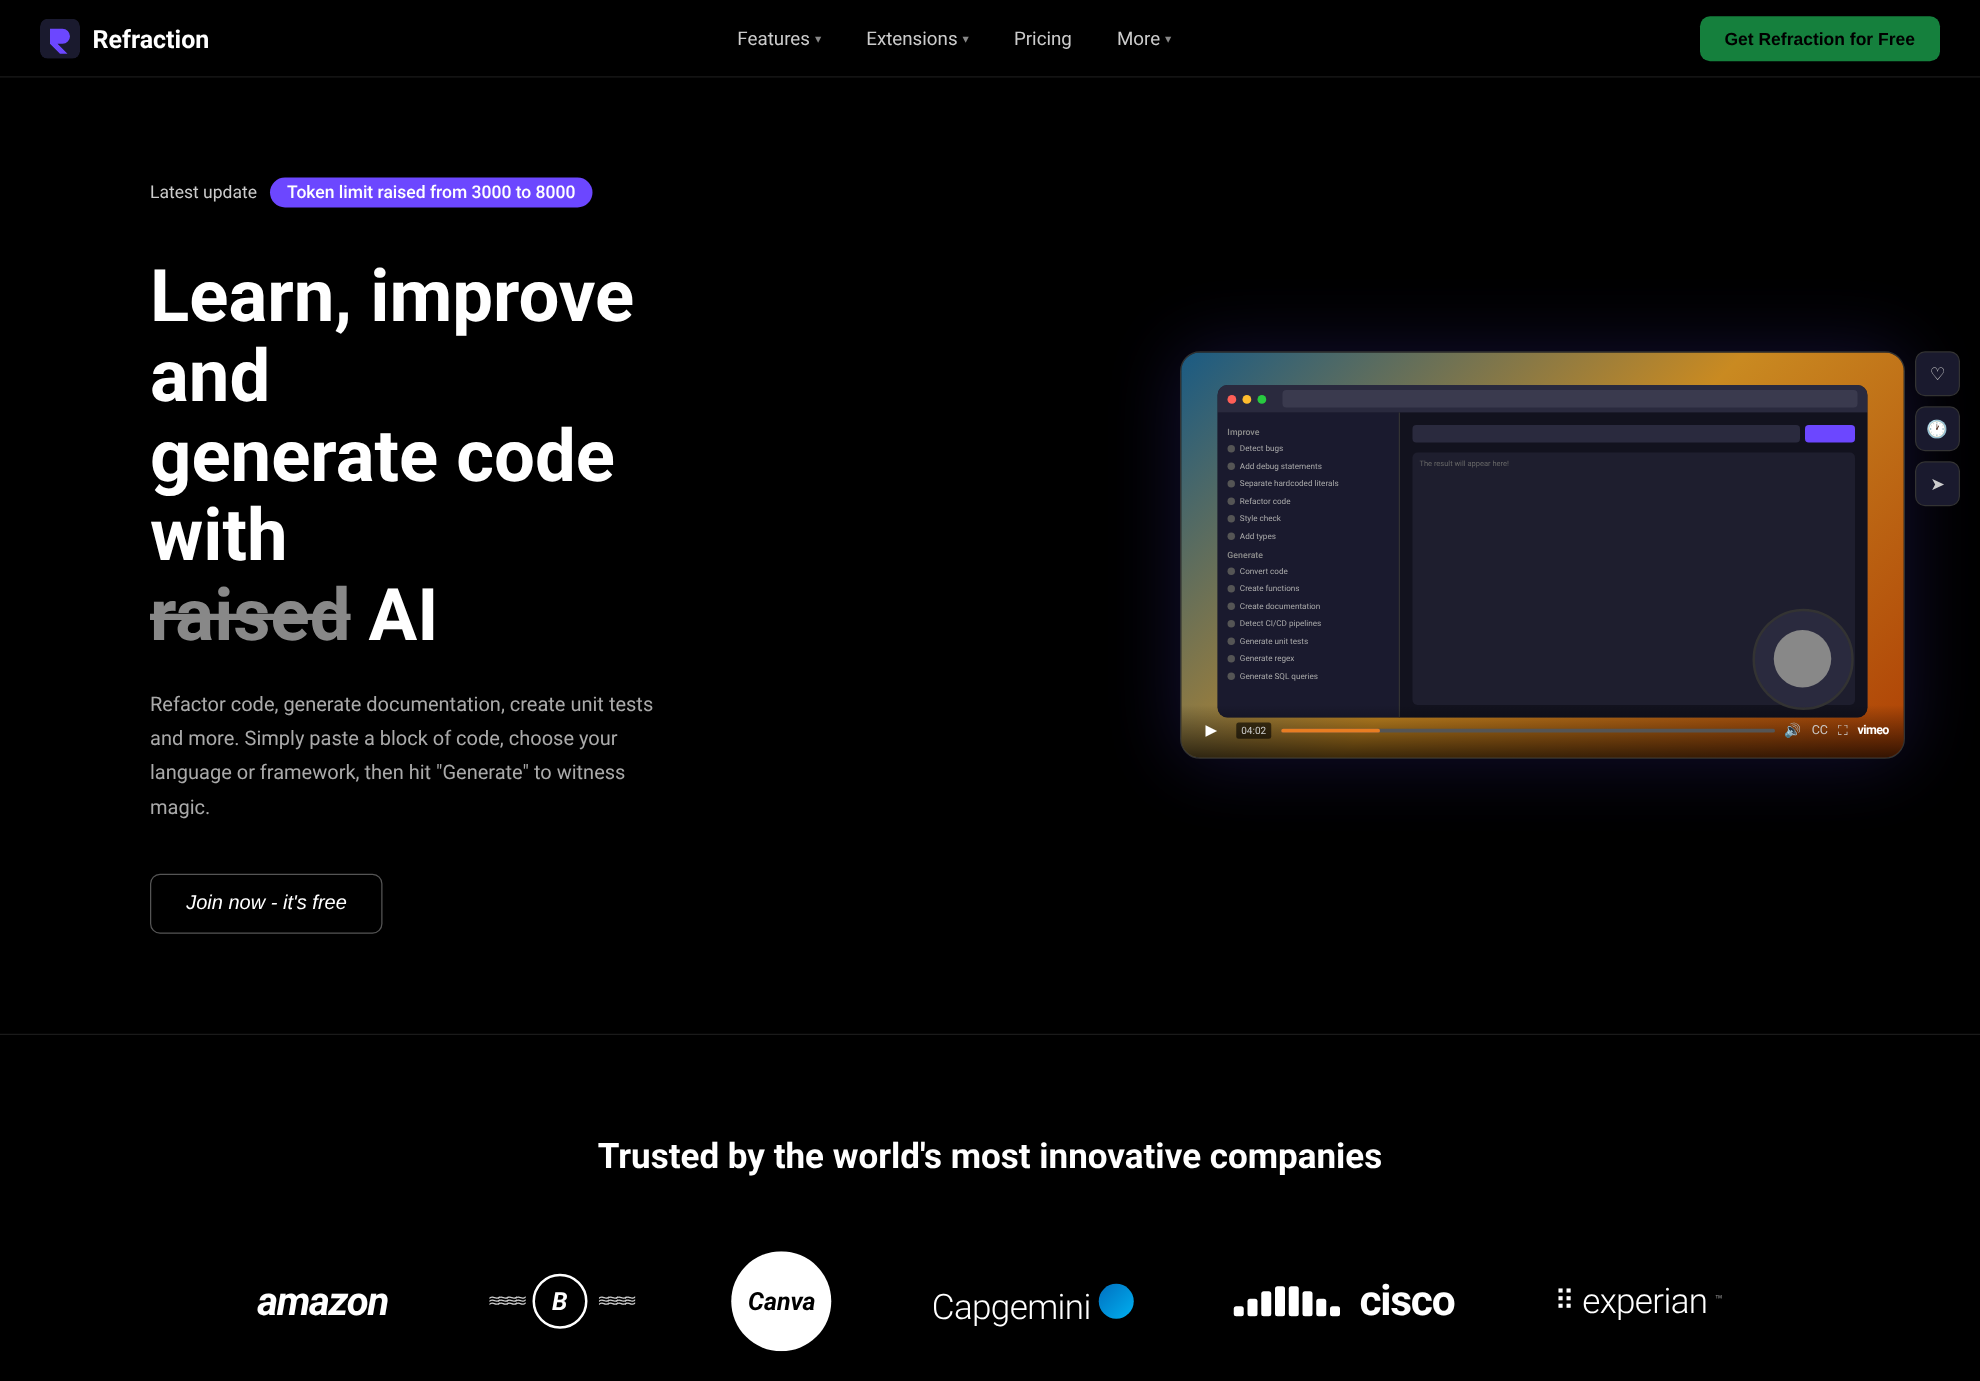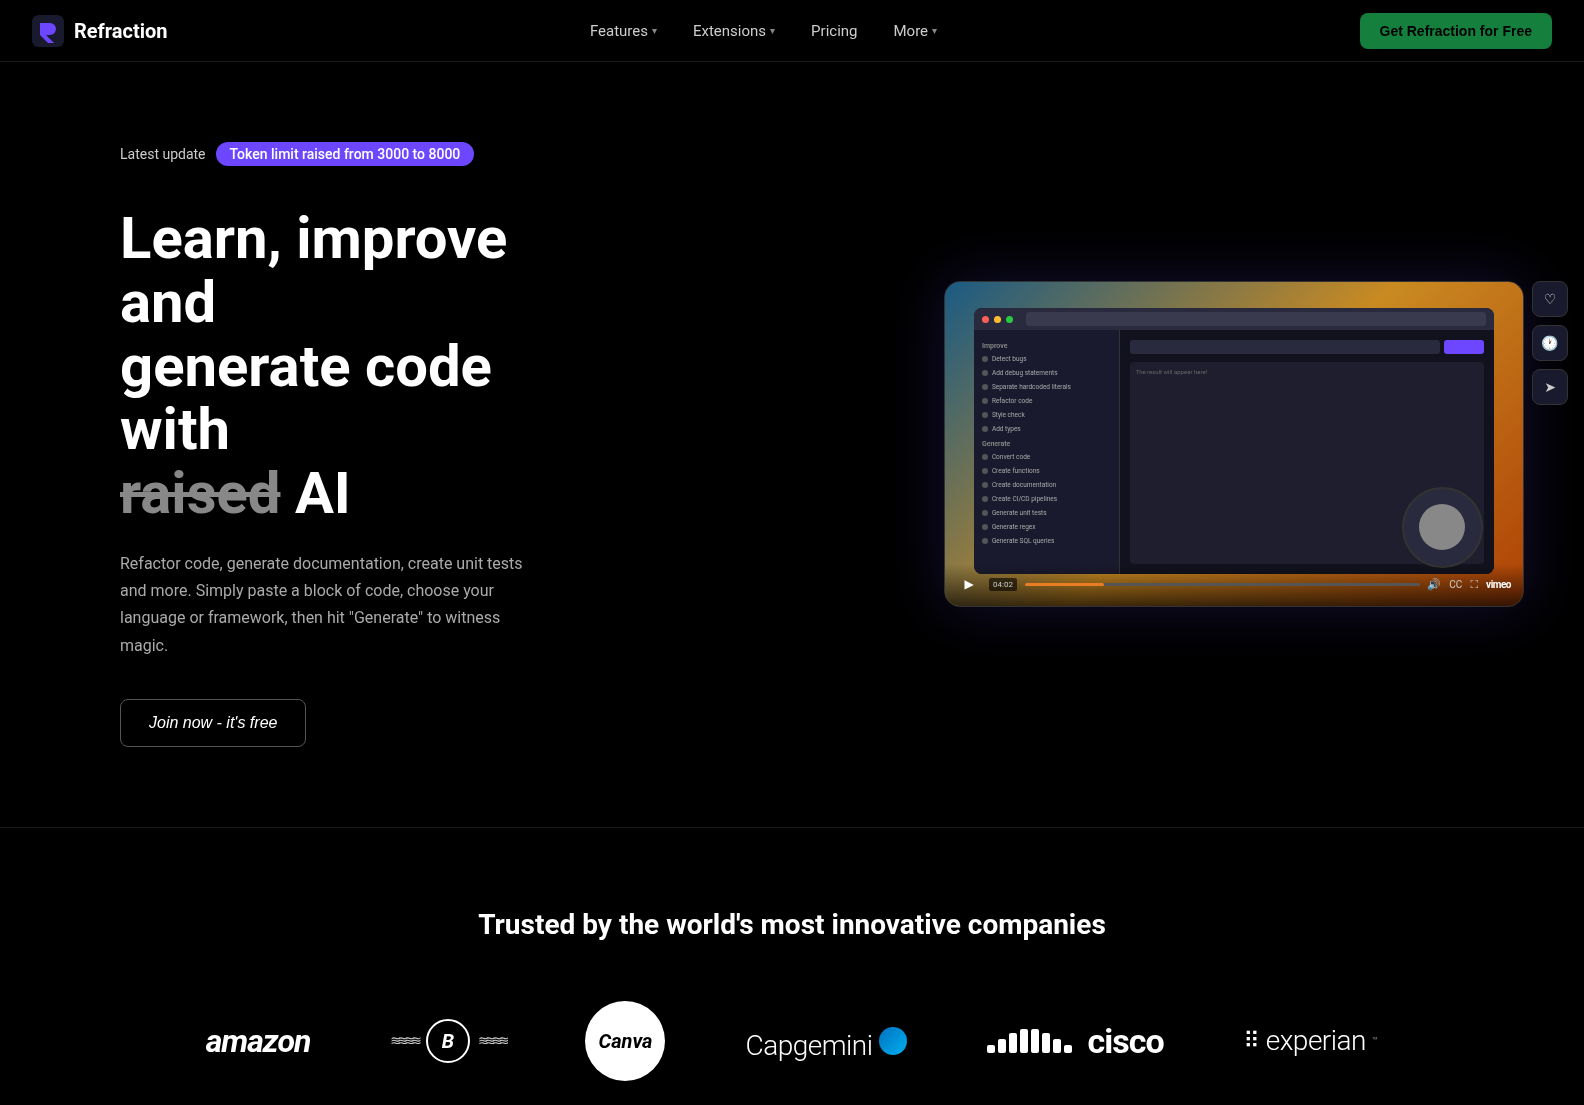--- a/index.html
+++ b/index.html
@@ -600,7 +600,7 @@
             <div class="sidebar-item">Convert code</div>
             <div class="sidebar-item">Create functions</div>
             <div class="sidebar-item">Create documentation</div>
-            <div class="sidebar-item">Create CI/CD pipelines</div>
+            <div class="sidebar-item">Detect CI/CD pipelines</div>
             <div class="sidebar-item">Generate unit tests</div>
             <div class="sidebar-item">Generate regex</div>
             <div class="sidebar-item">Generate SQL queries</div>

